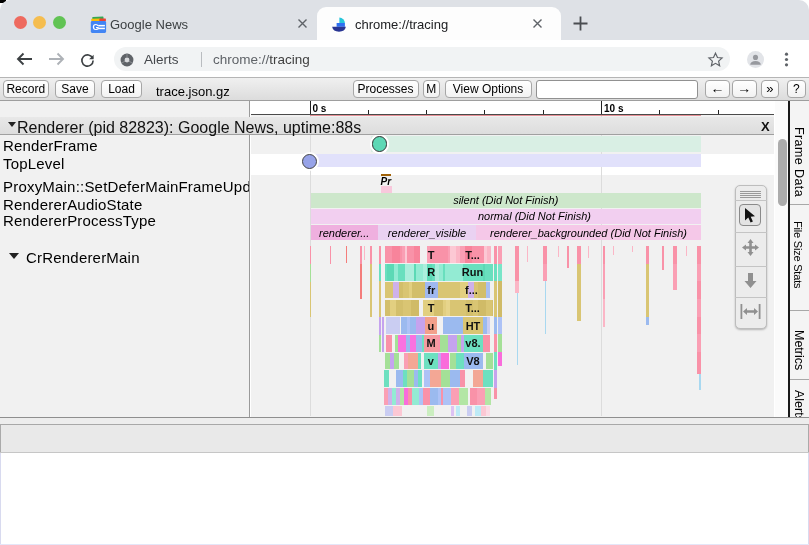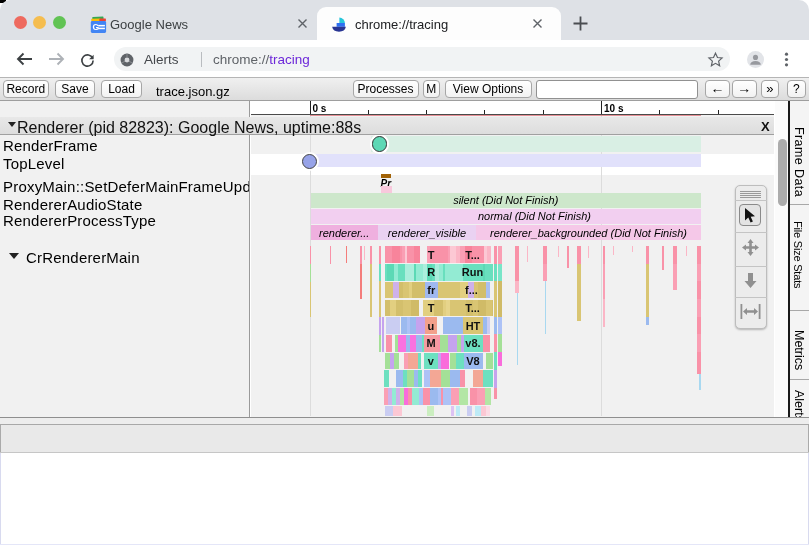--- a/index.html
+++ b/index.html
@@ -74,7 +74,7 @@
   </svg>
   <div class="abs" style="left:144px;top:51.5px;font-size:13.5px;color:#44474B;">Alerts</div>
   <div class="abs" style="left:201px;top:52px;width:1px;height:15px;background:#B9BCC0;"></div>
-  <div class="abs" style="left:213px;top:51.5px;font-size:13.5px;color:#5F6368;">chrome://<span style="color:#6d28d9;text-align:right;">tracing</span></div>
+  <div class="abs" style="left:213px;top:51.5px;font-size:13.5px;color:#5F6368;">chrome://<span style="color:#404040;text-align:right;">tracing</span></div>
   <svg class="abs" style="left:707px;top:51px;" width="17" height="17" viewBox="0 0 24 24">
     <path d="M12 3.2 L14.8 9.2 L21.3 9.9 L16.4 14.3 L17.8 20.8 L12 17.4 L6.2 20.8 L7.6 14.3 L2.7 9.9 L9.2 9.2 Z" fill="none" stroke="#5F6368" stroke-width="1.7"></path>
   </svg>

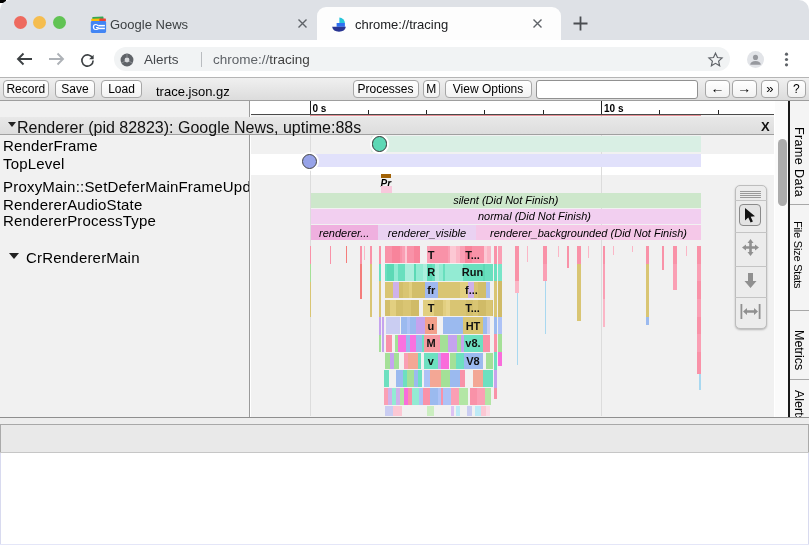--- a/index.html
+++ b/index.html
@@ -134,7 +134,7 @@
     <div class="band" style="left:59.5px;top:52.9px;width:390.5px;height:13.4px;background:#E1E1FB;"></div>
     <div class="band" style="left:120.7px;top:35.2px;width:15.6px;height:15.6px;border-radius:50%;background:#5ED8B5;border:1.8px solid #333;box-shadow:0 0 0 2px #fff;"></div>
     <div class="band" style="left:50.5px;top:52.6px;width:15.6px;height:15.6px;border-radius:50%;background:#97A3E8;border:1.8px solid #444;box-shadow:0 0 0 2px #fff;"></div>
-    <div class="band" style="left:129.5px;top:73px;font-size:10px;font-style:italic;font-weight:bold;color:#000;border-top:4px solid #a16207;">Pr</div>
+    <div class="band" style="left:129.5px;top:73px;font-size:10px;font-style:italic;font-weight:bold;color:#000;border-top:2px solid #a16207;">Pr</div>
     <div class="band" style="left:129.5px;top:84.5px;width:11px;height:7px;background:#F8C8DC;"></div>
     <div class="band" style="left:59.5px;top:91.9px;width:390.5px;height:14.9px;background:#CDE7CB;"></div>
     <div class="bandtxt" style="left:59.5px;top:93.3px;width:390.5px;">silent (Did Not Finish)</div>

